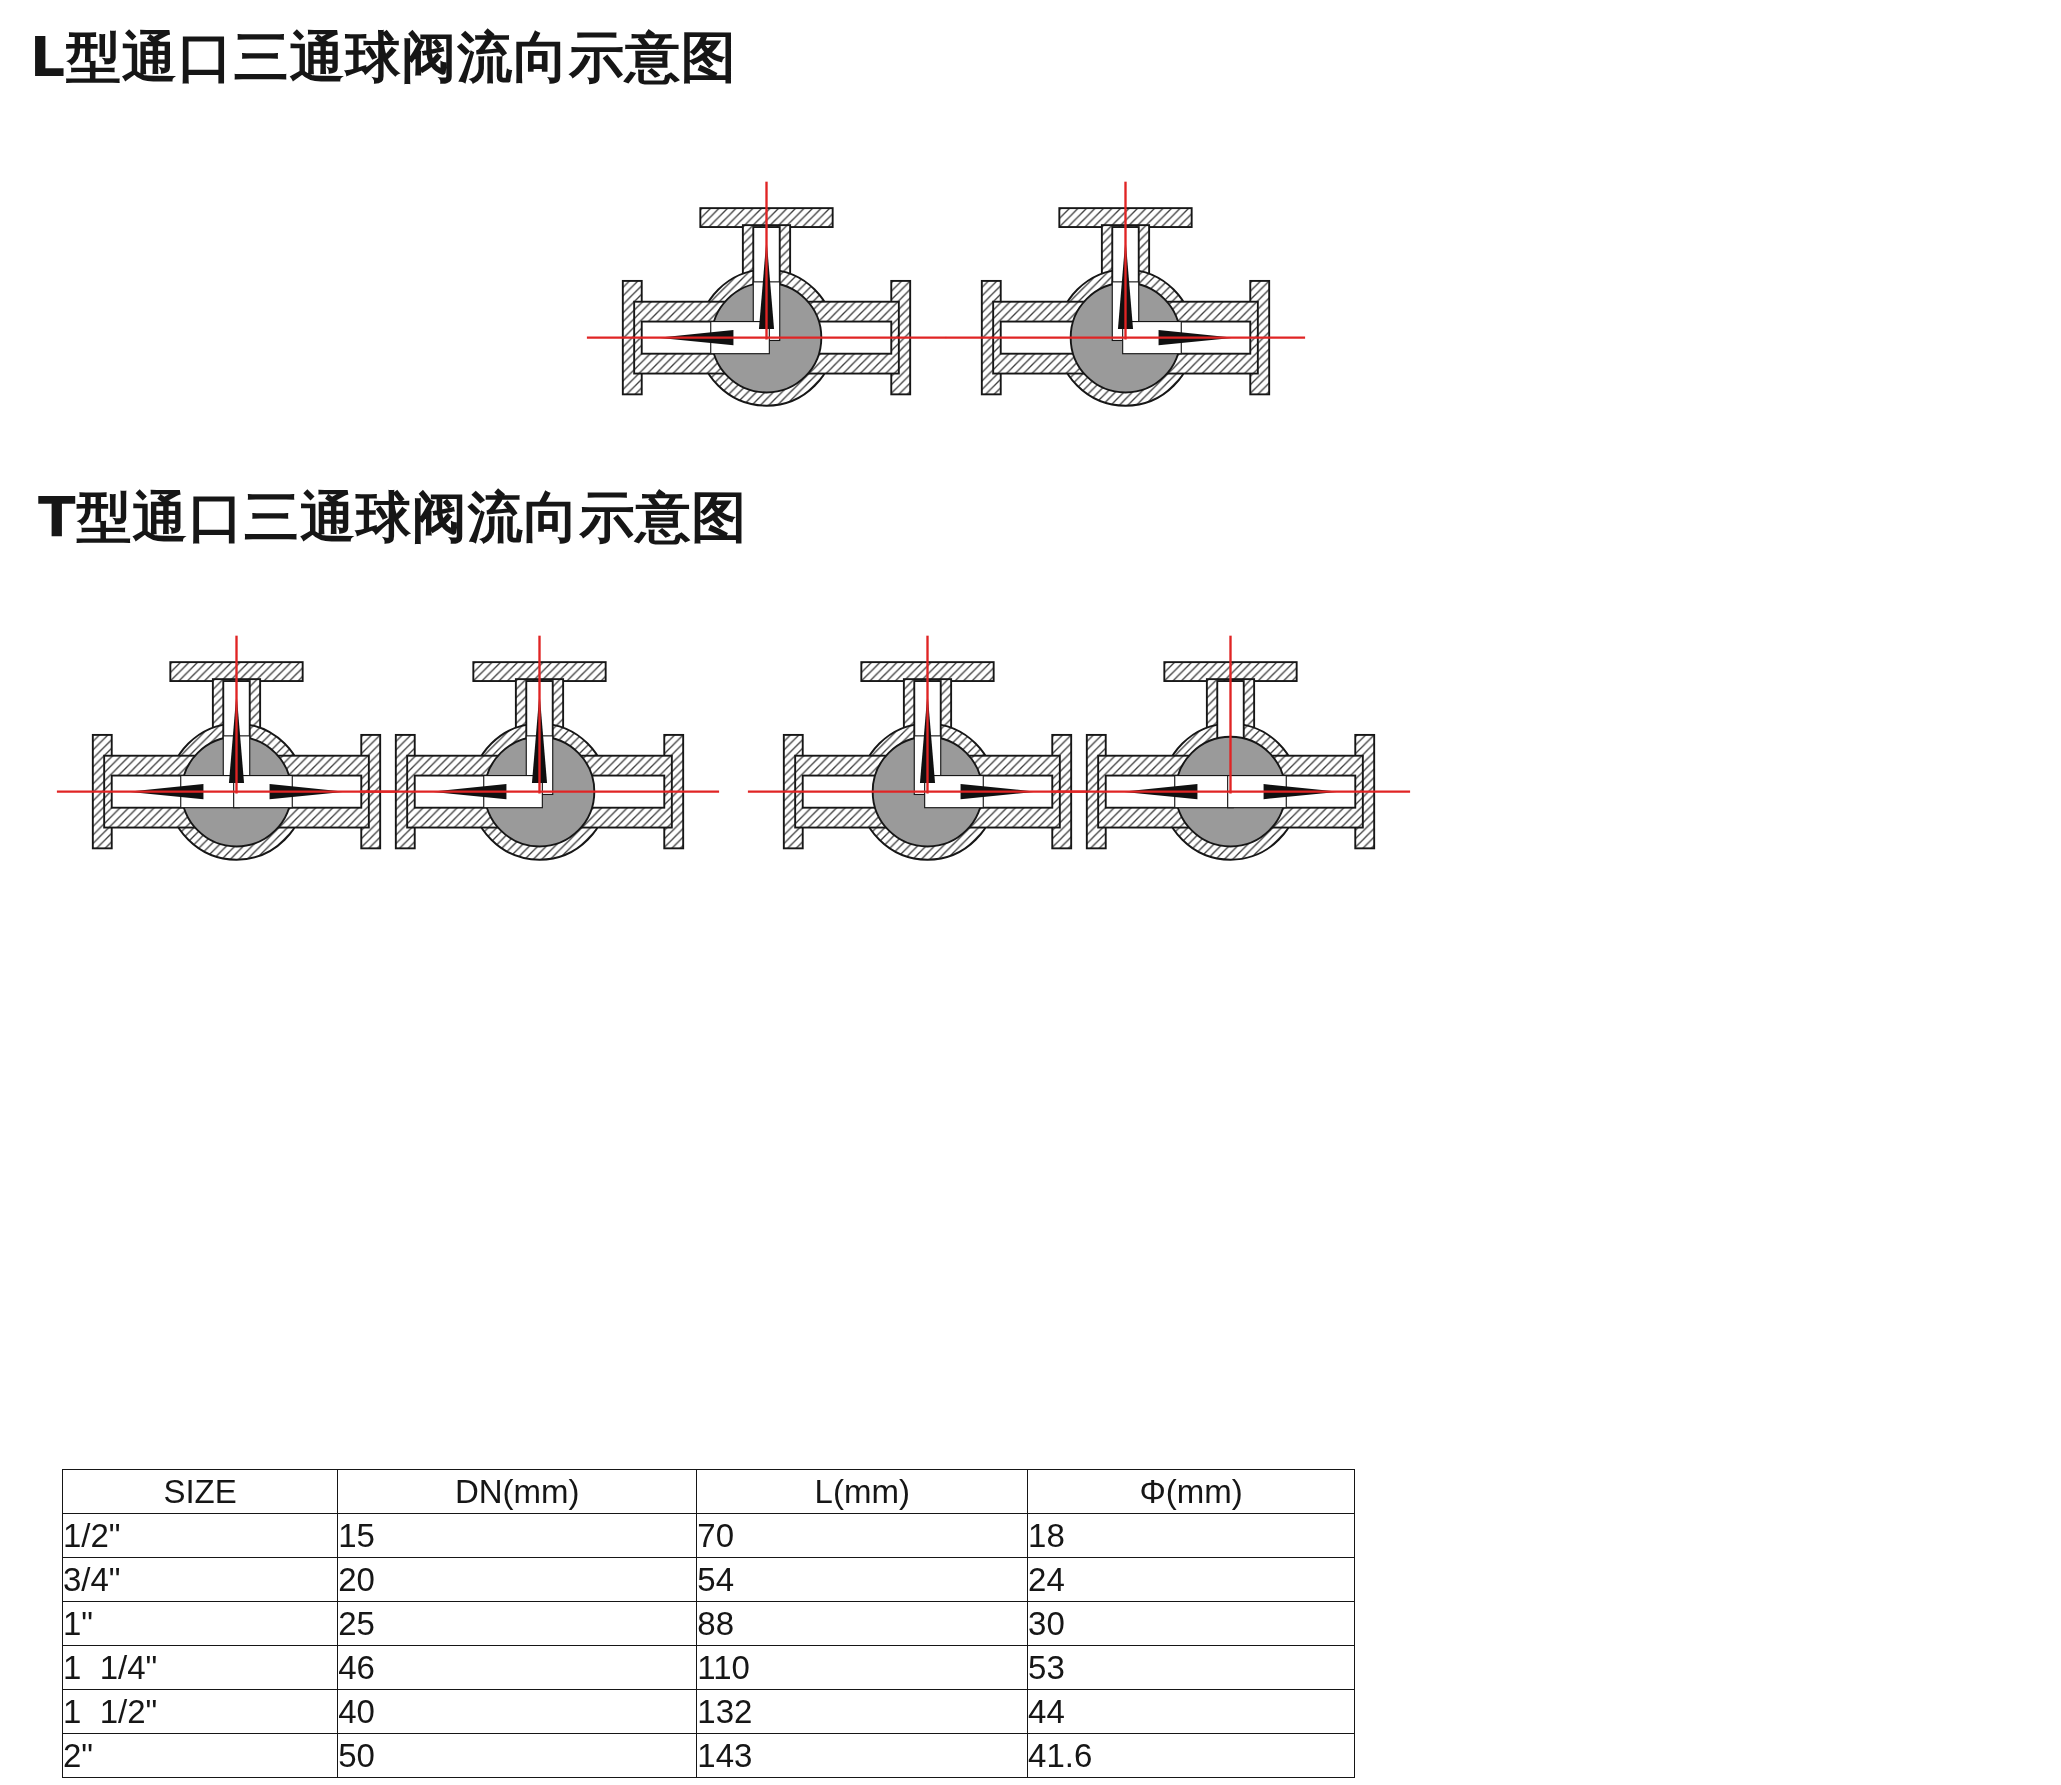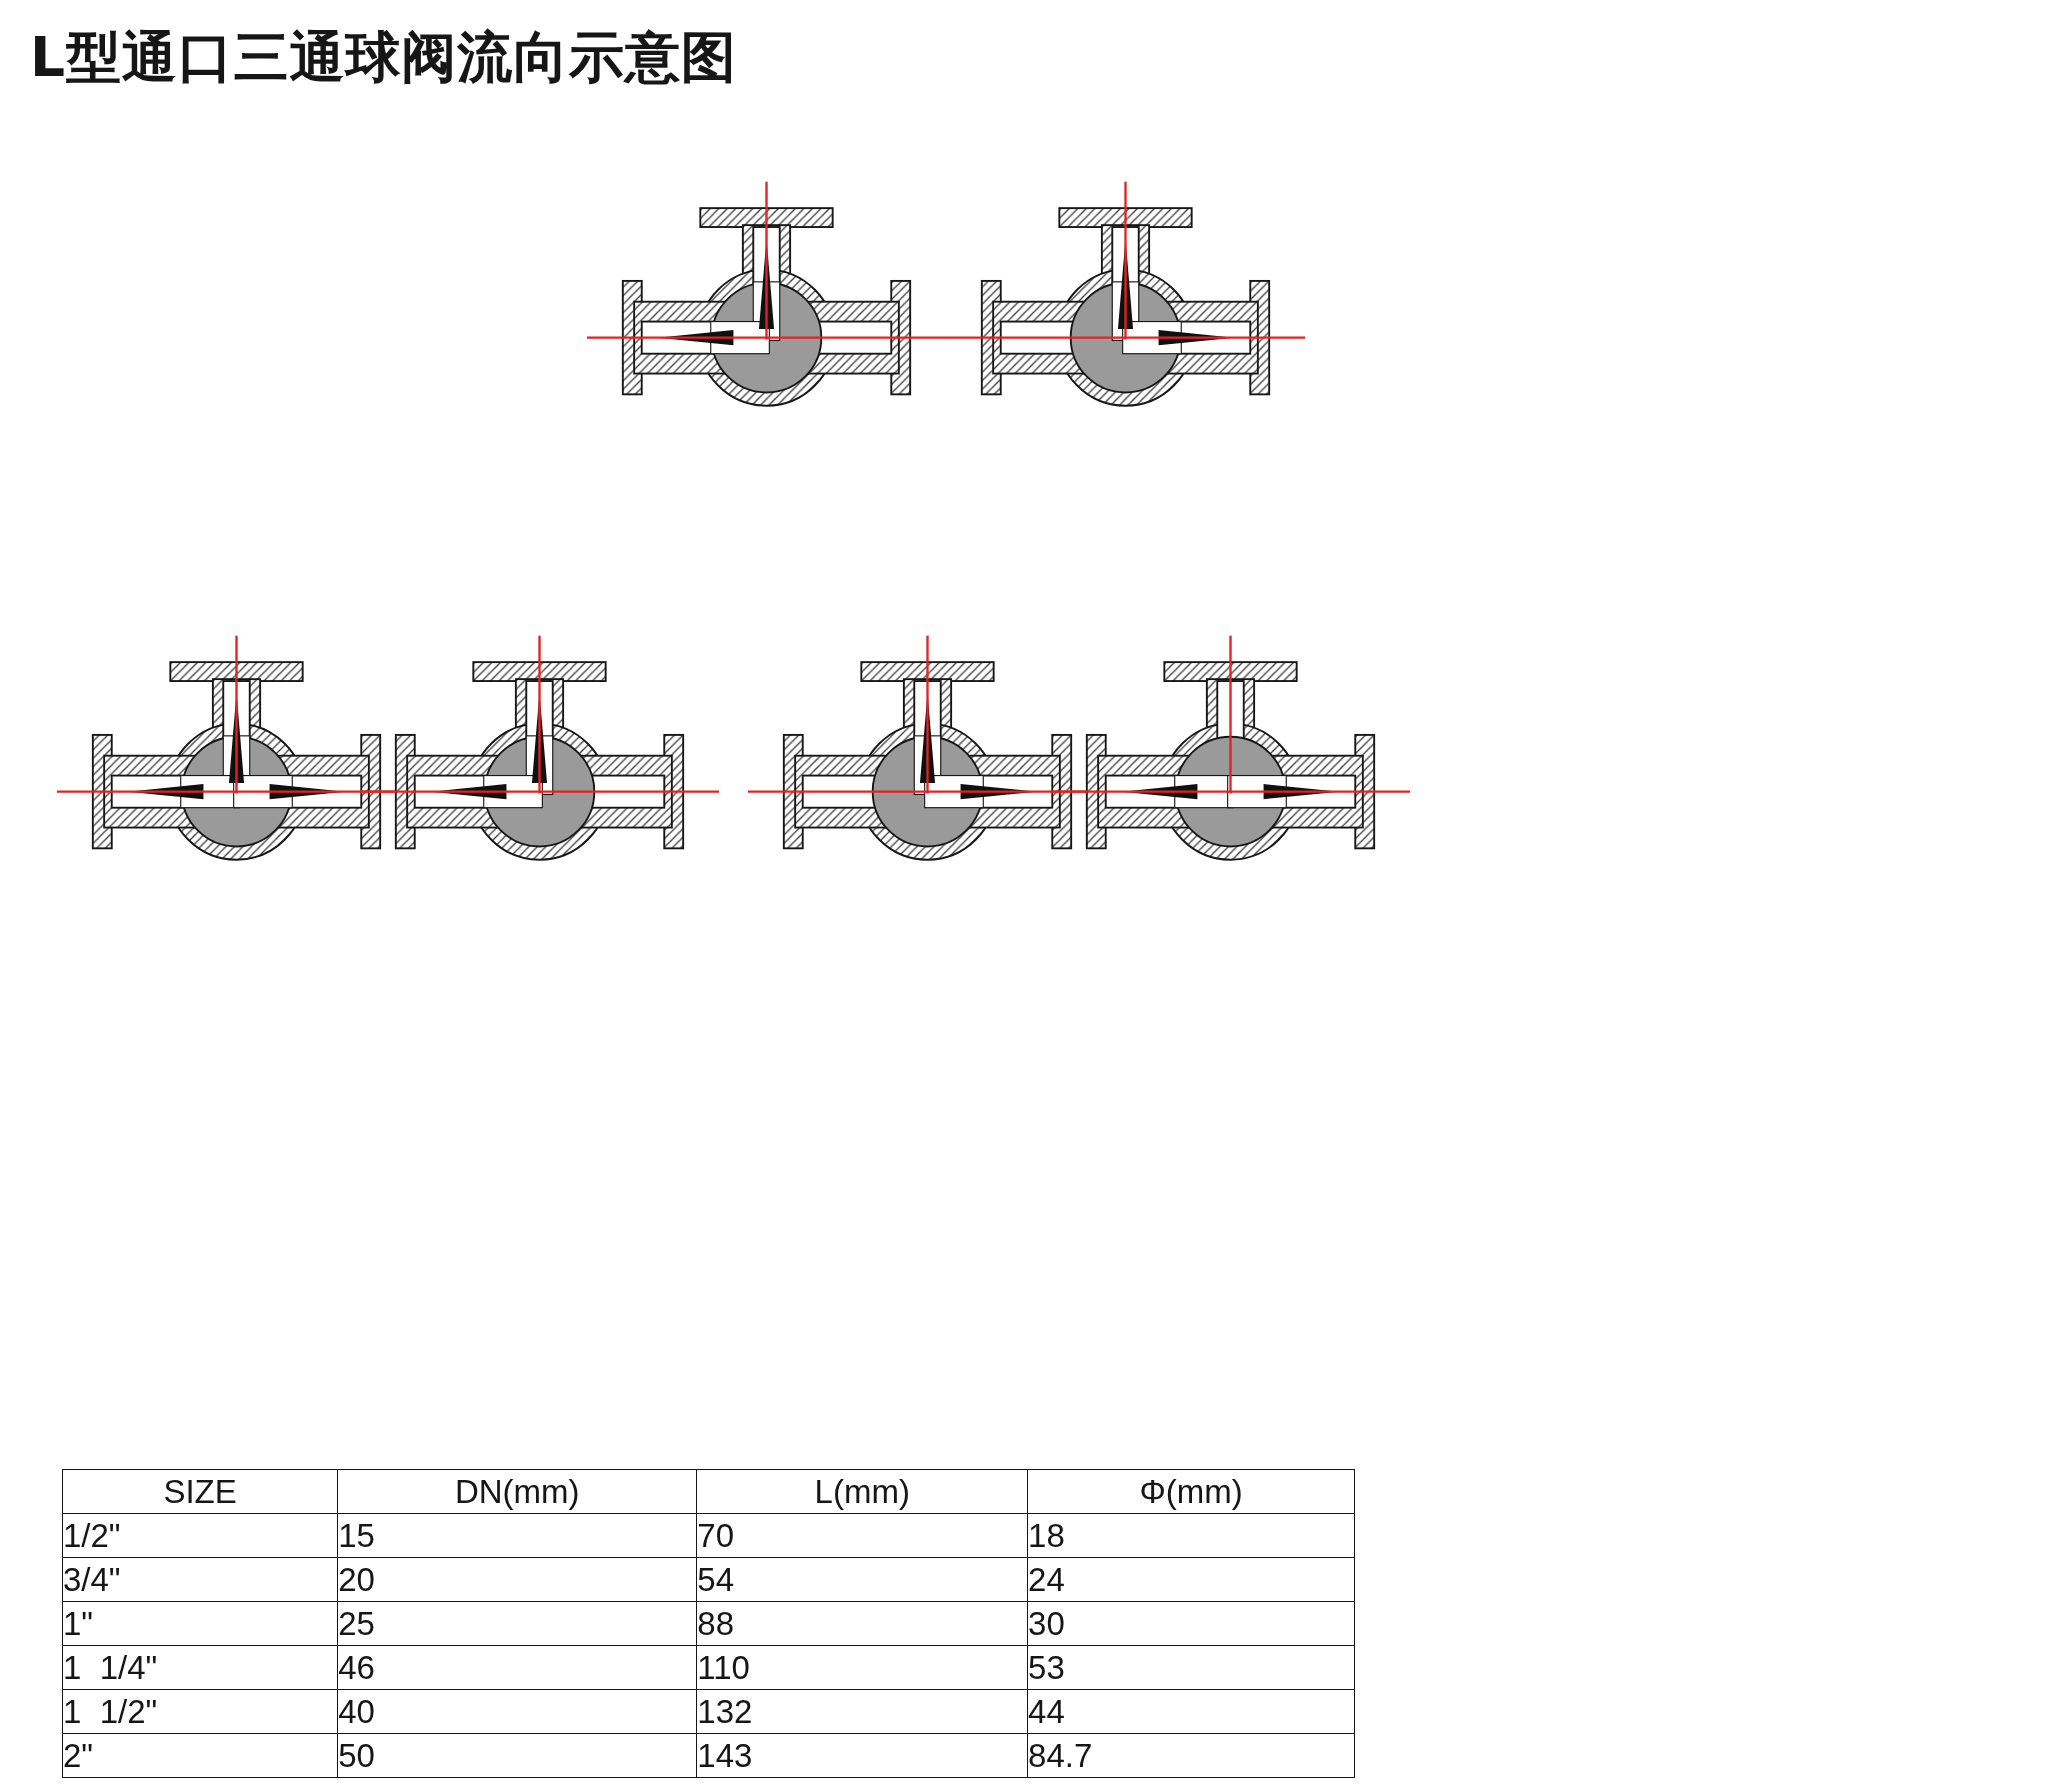--- a/index.html
+++ b/index.html
@@ -101,6 +101,7 @@
       </svg>
     </div>
 
+  <h1 class="title" id="title-t">T型通口三通球阀流向示意图</h1>
 
   <div id="t-row">
       <svg class="valve" style="left:38px;top:626px" width="397" height="284" viewBox="0 0 420 300">

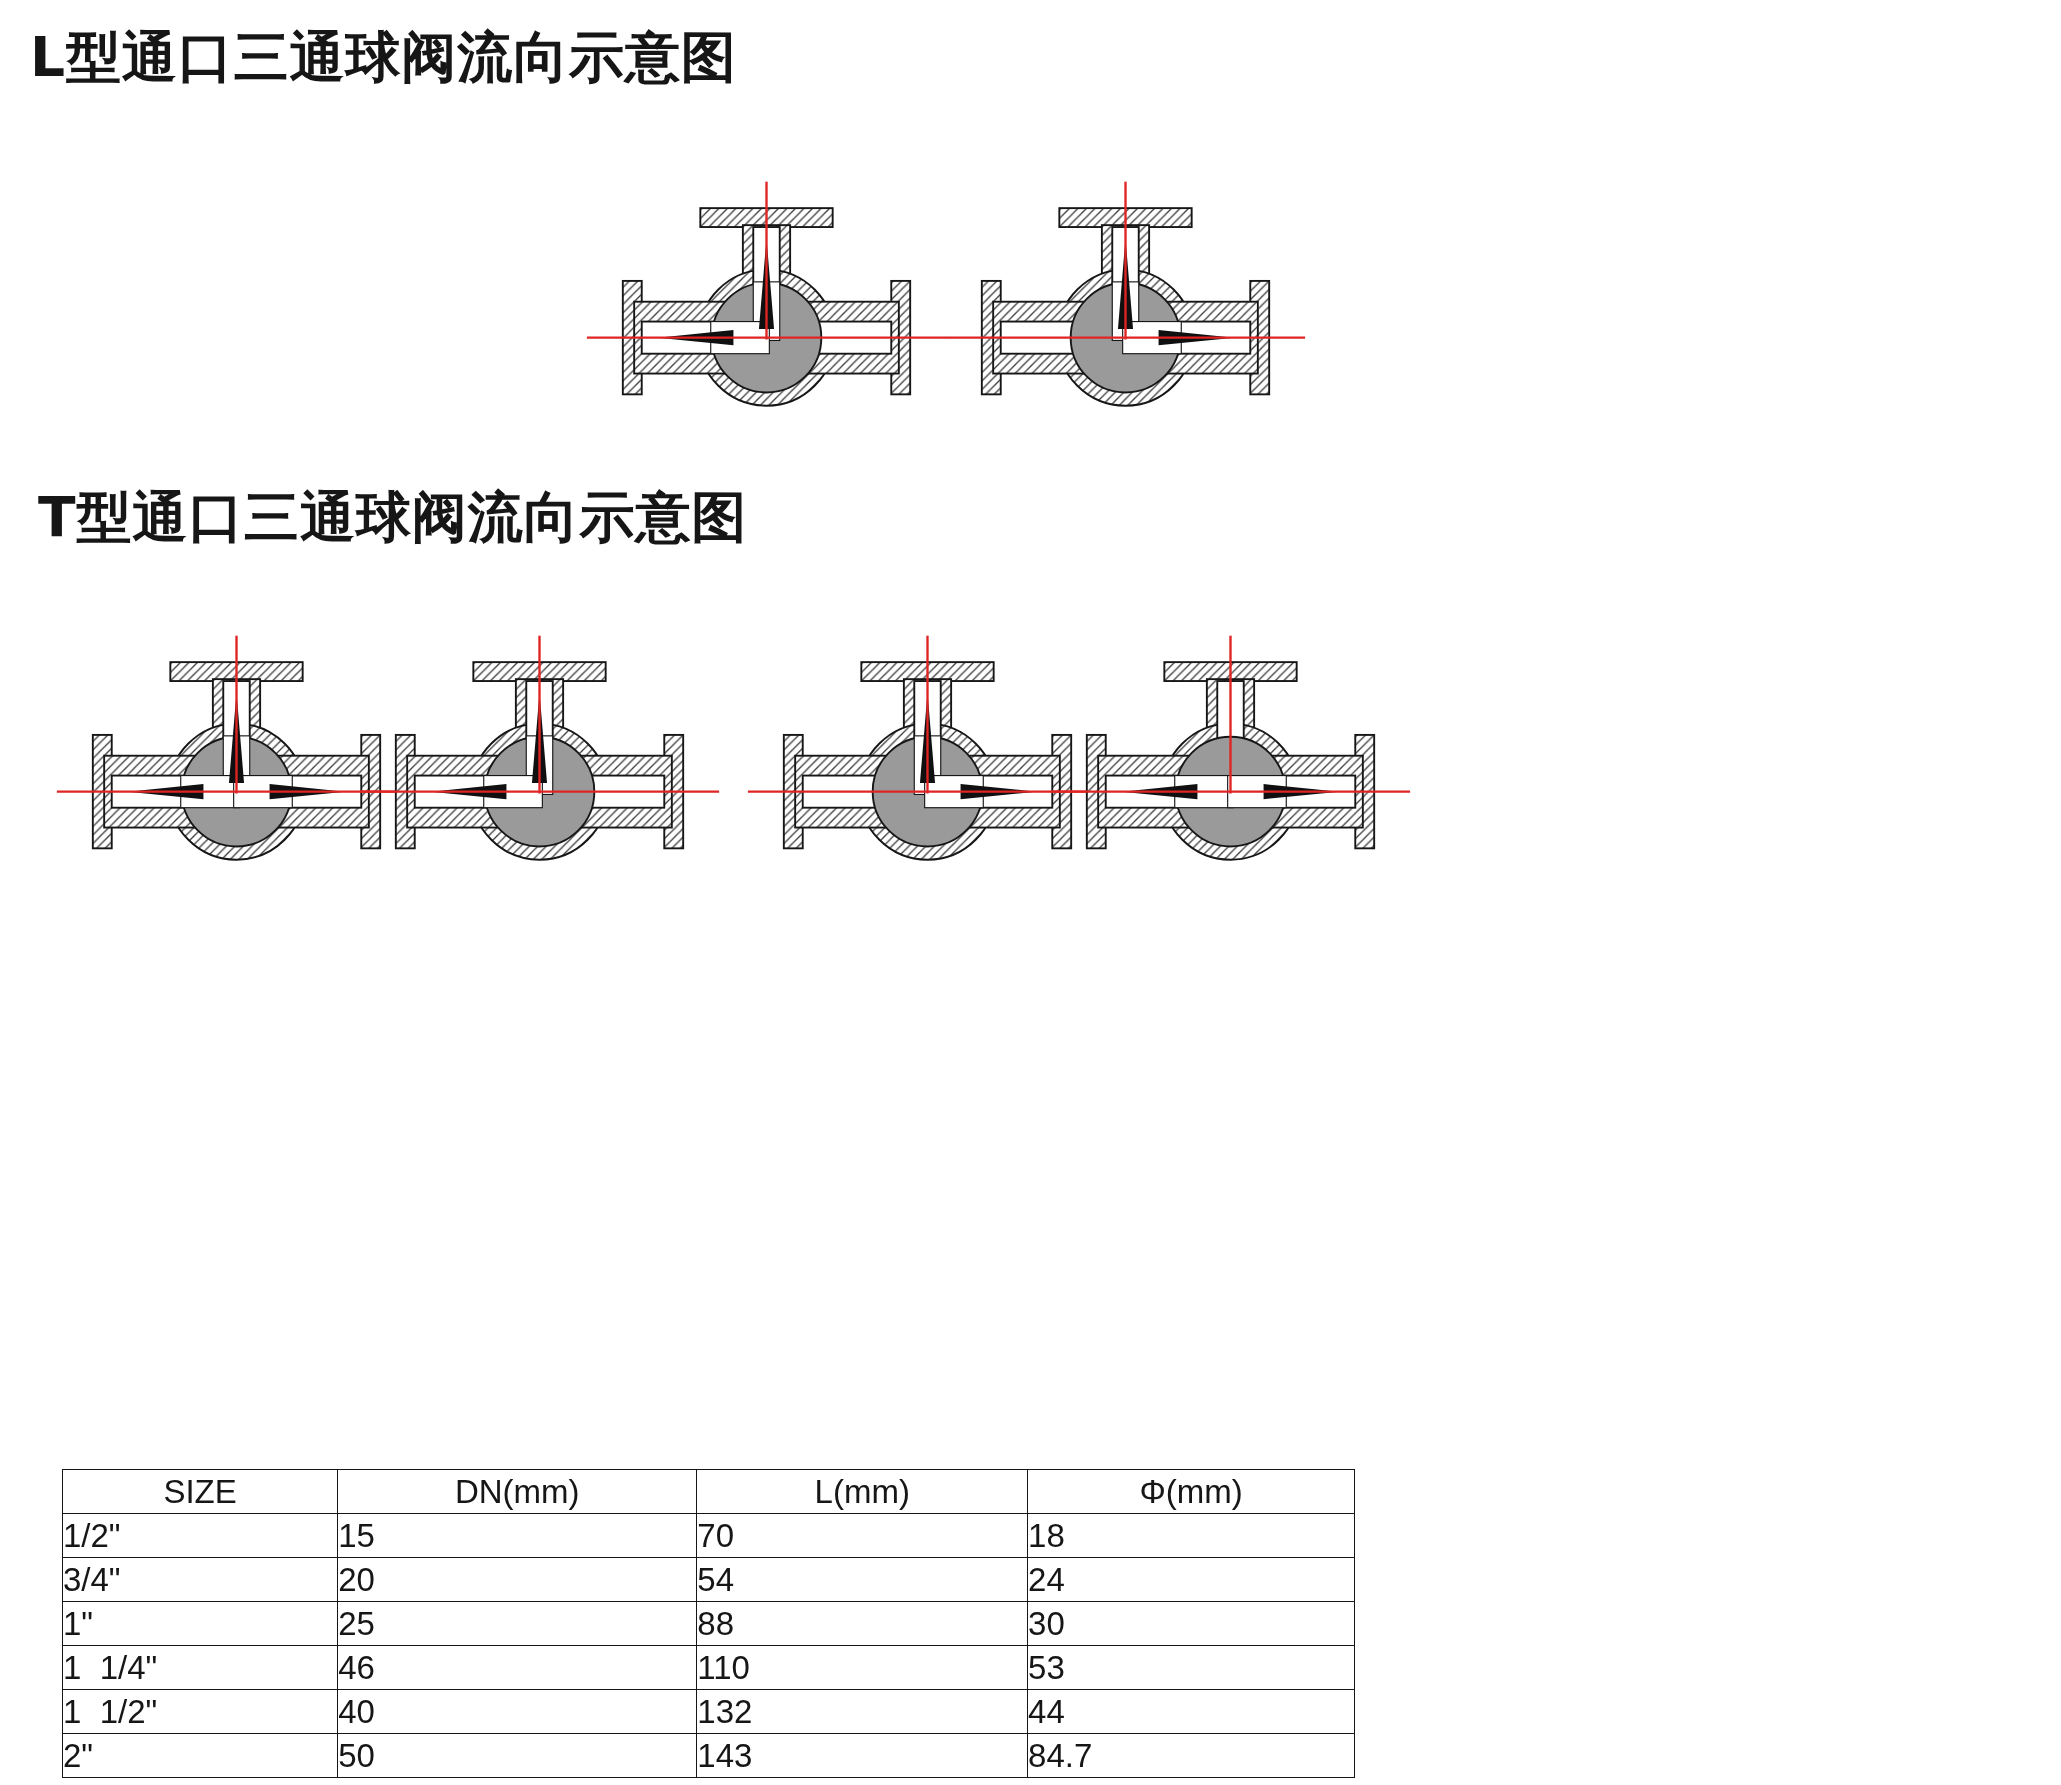--- a/index.html
+++ b/index.html
@@ -234,7 +234,7 @@
           <td>2"</td>
           <td>50</td>
           <td>143</td>
-          <td>84.7</td>
+          <td>41.6</td>
         </tr>
       </tbody>
     </table>

